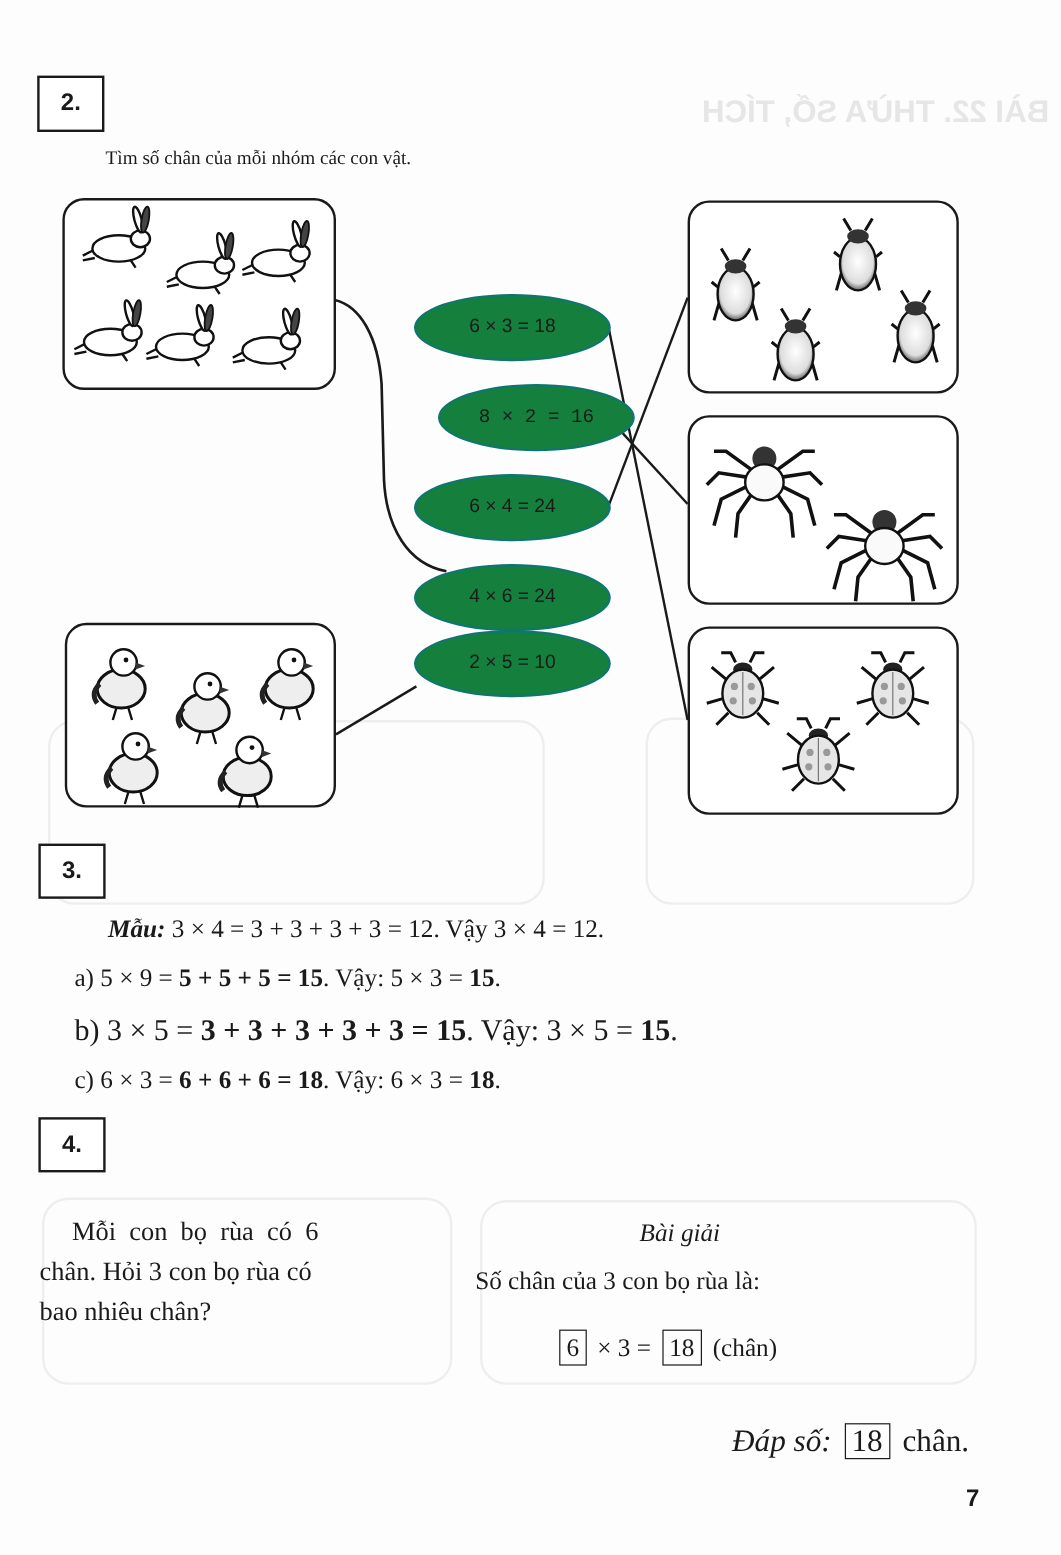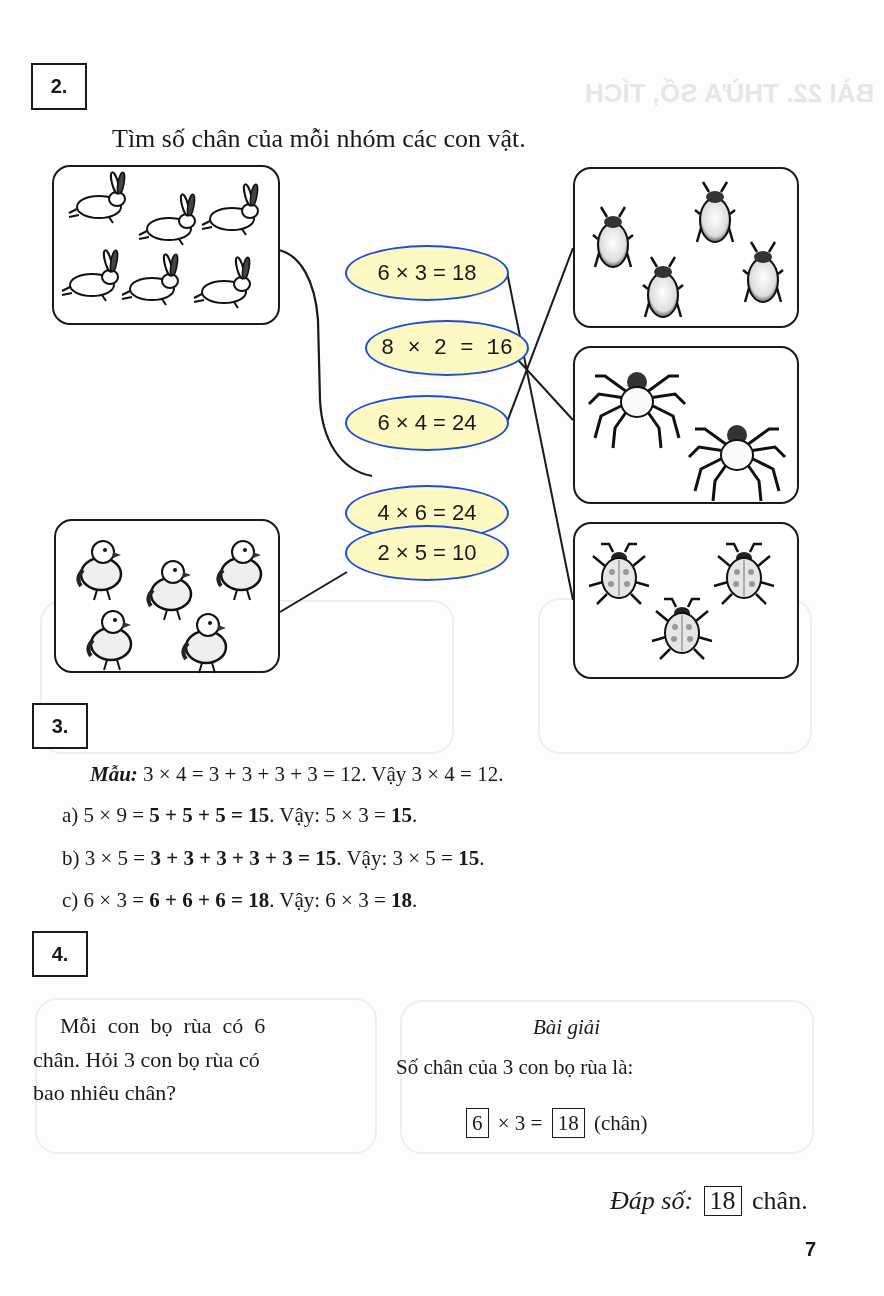--- a/index.html
+++ b/index.html
@@ -42,7 +42,7 @@
 <div class="ghost-box" style="left:400px;top:1000px;width:410px;height:150px;"></div>
 
 <div class="num-box" style="left:31px;top:63px;width:56px;height:47px;">2.</div>
-<div class="text" style="left:88px;top:124px;font-size:26px;margin-left:24px;">Tìm số chân của mỗi nhóm các con vật.</div>
+<div class="text" style="left:88px;top:124px;font-size:16px;">Tìm số chân của mỗi nhóm các con vật.</div>
 
 <svg id="lines" width="884" height="700">
   <path d="M279,250 C300,255 315,280 318,320 L320,400 C322,440 340,470 372,476" fill="none" stroke="#1a1a1a" stroke-width="2.2"></path>

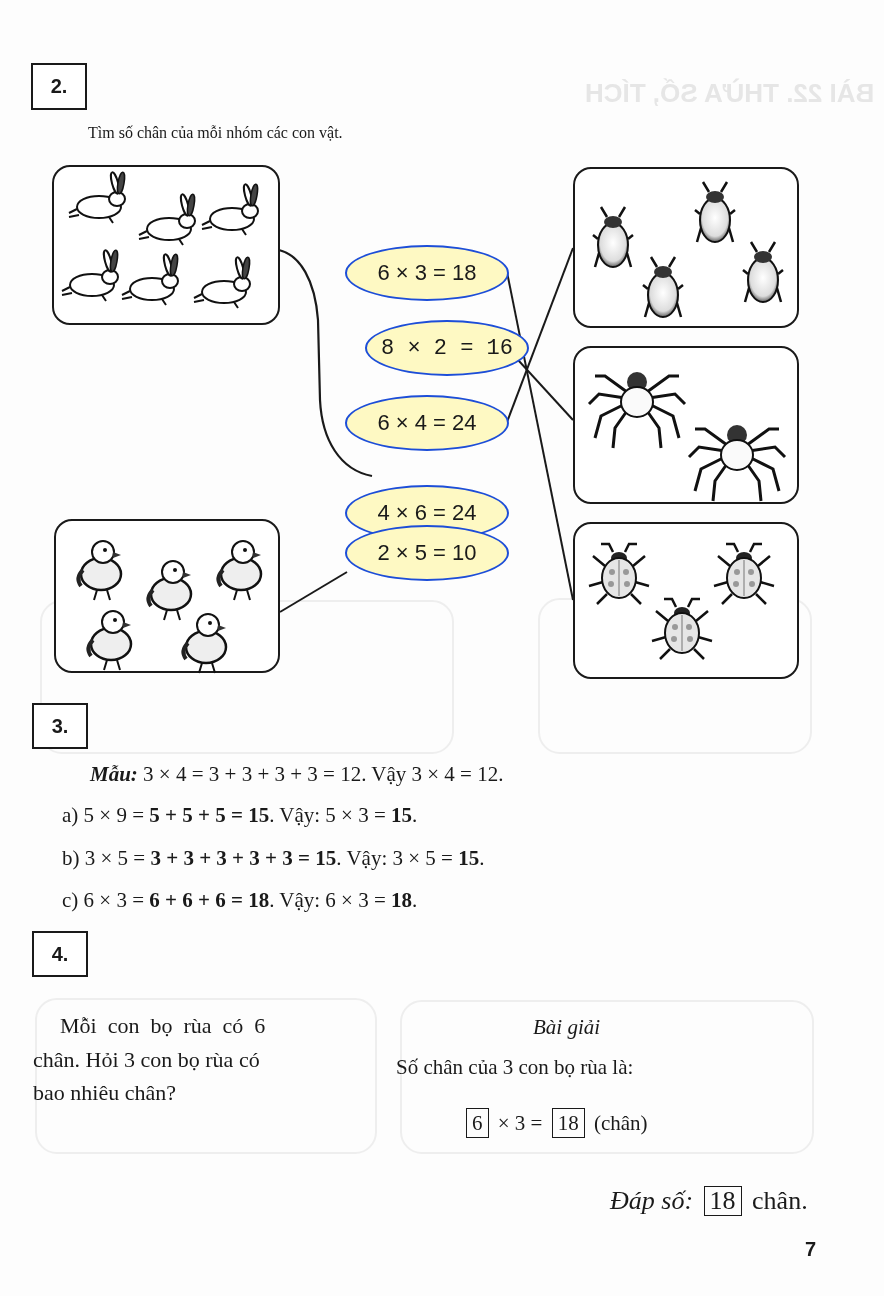--- a/index.html
+++ b/index.html
@@ -23,9 +23,9 @@
     }
     .pic-box svg { position: absolute; left: 0; top: 0; }
     .oval {
-      position: absolute; border: 2px solid #1d4ed8; border-radius: 50%; background: #fef9c3;
+      position: absolute; border: 2px solid #0f766e; border-radius: 50%; background: #15803d;
       display: flex; align-items: center; justify-content: center; box-sizing: border-box;
-      font-family: "Liberation Sans", sans-serif; font-size: 22px;
+      font-family: "Liberation Sans", sans-serif; font-size: 16px;
     }
     .b { font-weight: bold; }
     .i { font-style: italic; text-align: right; }

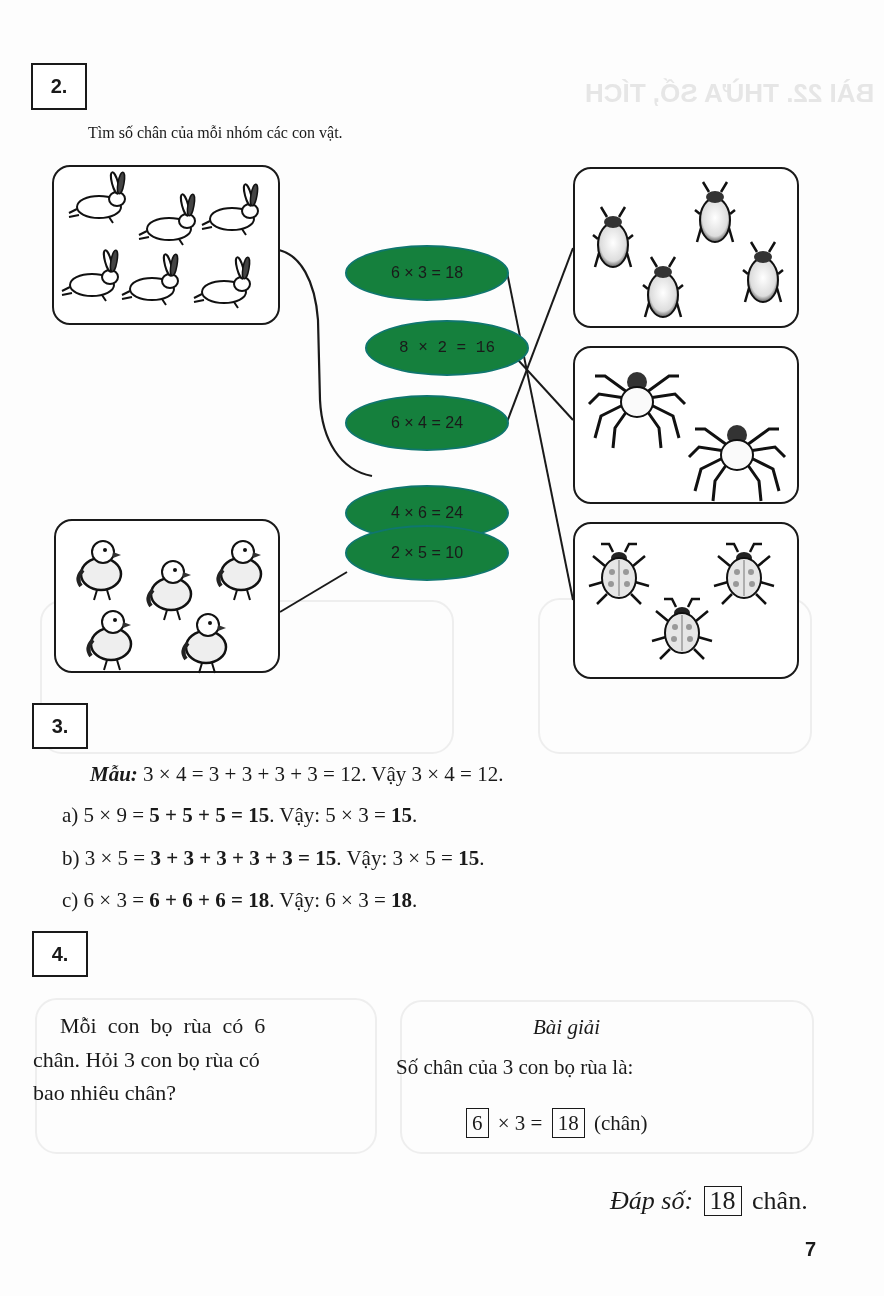--- a/index.html
+++ b/index.html
@@ -95,7 +95,7 @@
 <div class="oval" style="left:345px;top:245px;width:164px;height:56px;">6 × 3 = 18</div>
 <div class="oval" style="left:365px;top:320px;width:164px;height:56px;font-family:Liberation Mono, monospace;">8 × 2 = 16</div>
 <div class="oval" style="left:345px;top:395px;width:164px;height:56px;">6 × 4 = 24</div>
-<div class="oval" style="left:345px;top:485px;width:164px;height:56px;">4 × 6 = 24</div>
+<div class="oval" style="left:345px;top:470px;width:164px;height:56px;">4 × 6 = 24</div>
 <div class="oval" style="left:345px;top:525px;width:164px;height:56px;">2 × 5 = 10</div>
 
 <div class="pic-box" style="left:573px;top:167px;width:226px;height:161px;">

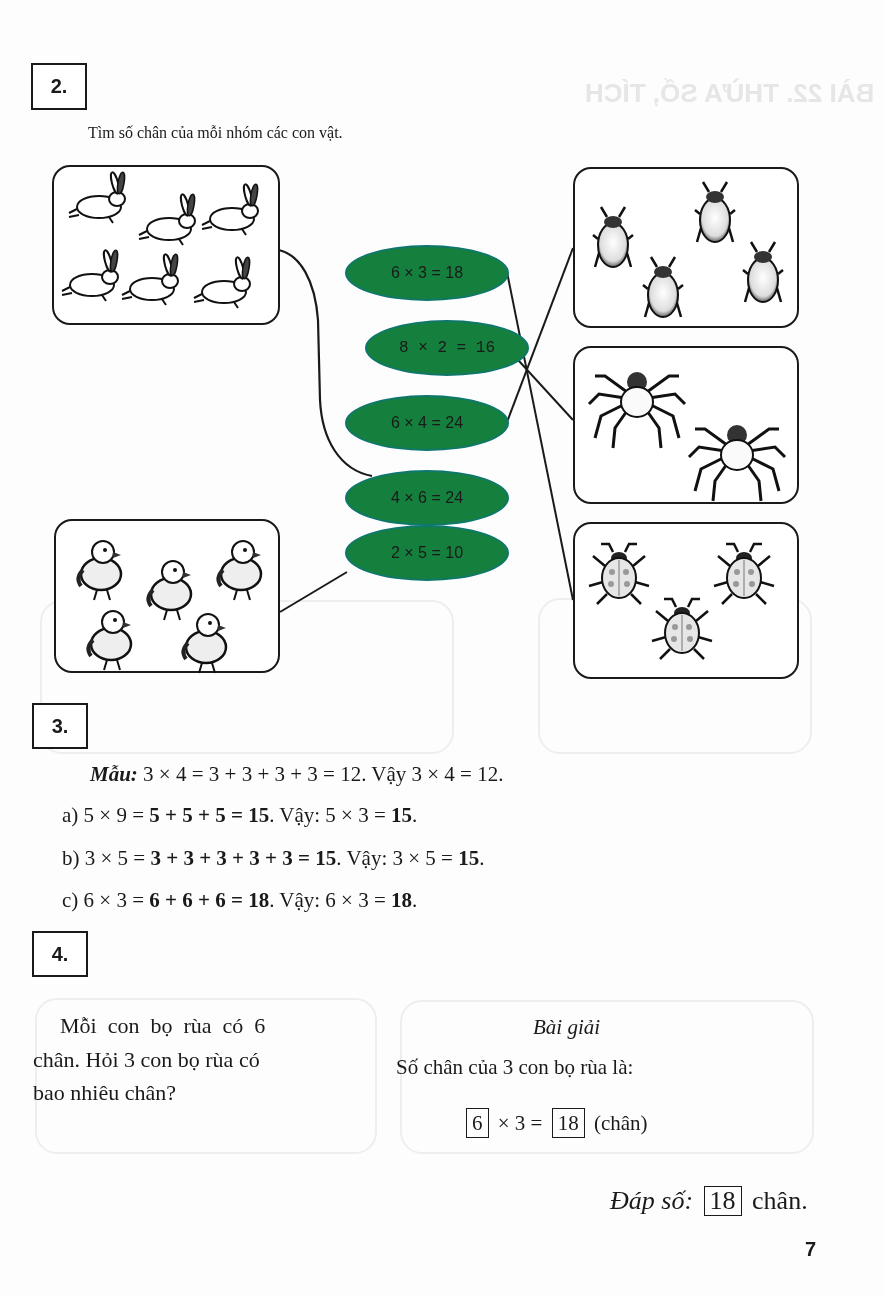--- a/index.html
+++ b/index.html
@@ -160,7 +160,7 @@
 <div class="text" style="left:62px;top:803px;font-size:21px;">
   <span>a) 5 × 9 = </span><span class="b">5 + 5 + 5 = 15</span><span>. Vậy: 5 × 3 = </span><span class="b">15</span><span>.</span>
 </div>
-<div class="text" style="left:62px;top:846px;font-size:21px;">
+<div class="text" style="left:62px;top:846px;font-size:25px;">
   <span>b) 3 × 5 = </span><span class="b">3 + 3 + 3 + 3 + 3 = 15</span><span>. Vậy: 3 × 5 = </span><span class="b">15</span><span>.</span>
 </div>
 <div class="text" style="left:62px;top:888px;font-size:21px;">

